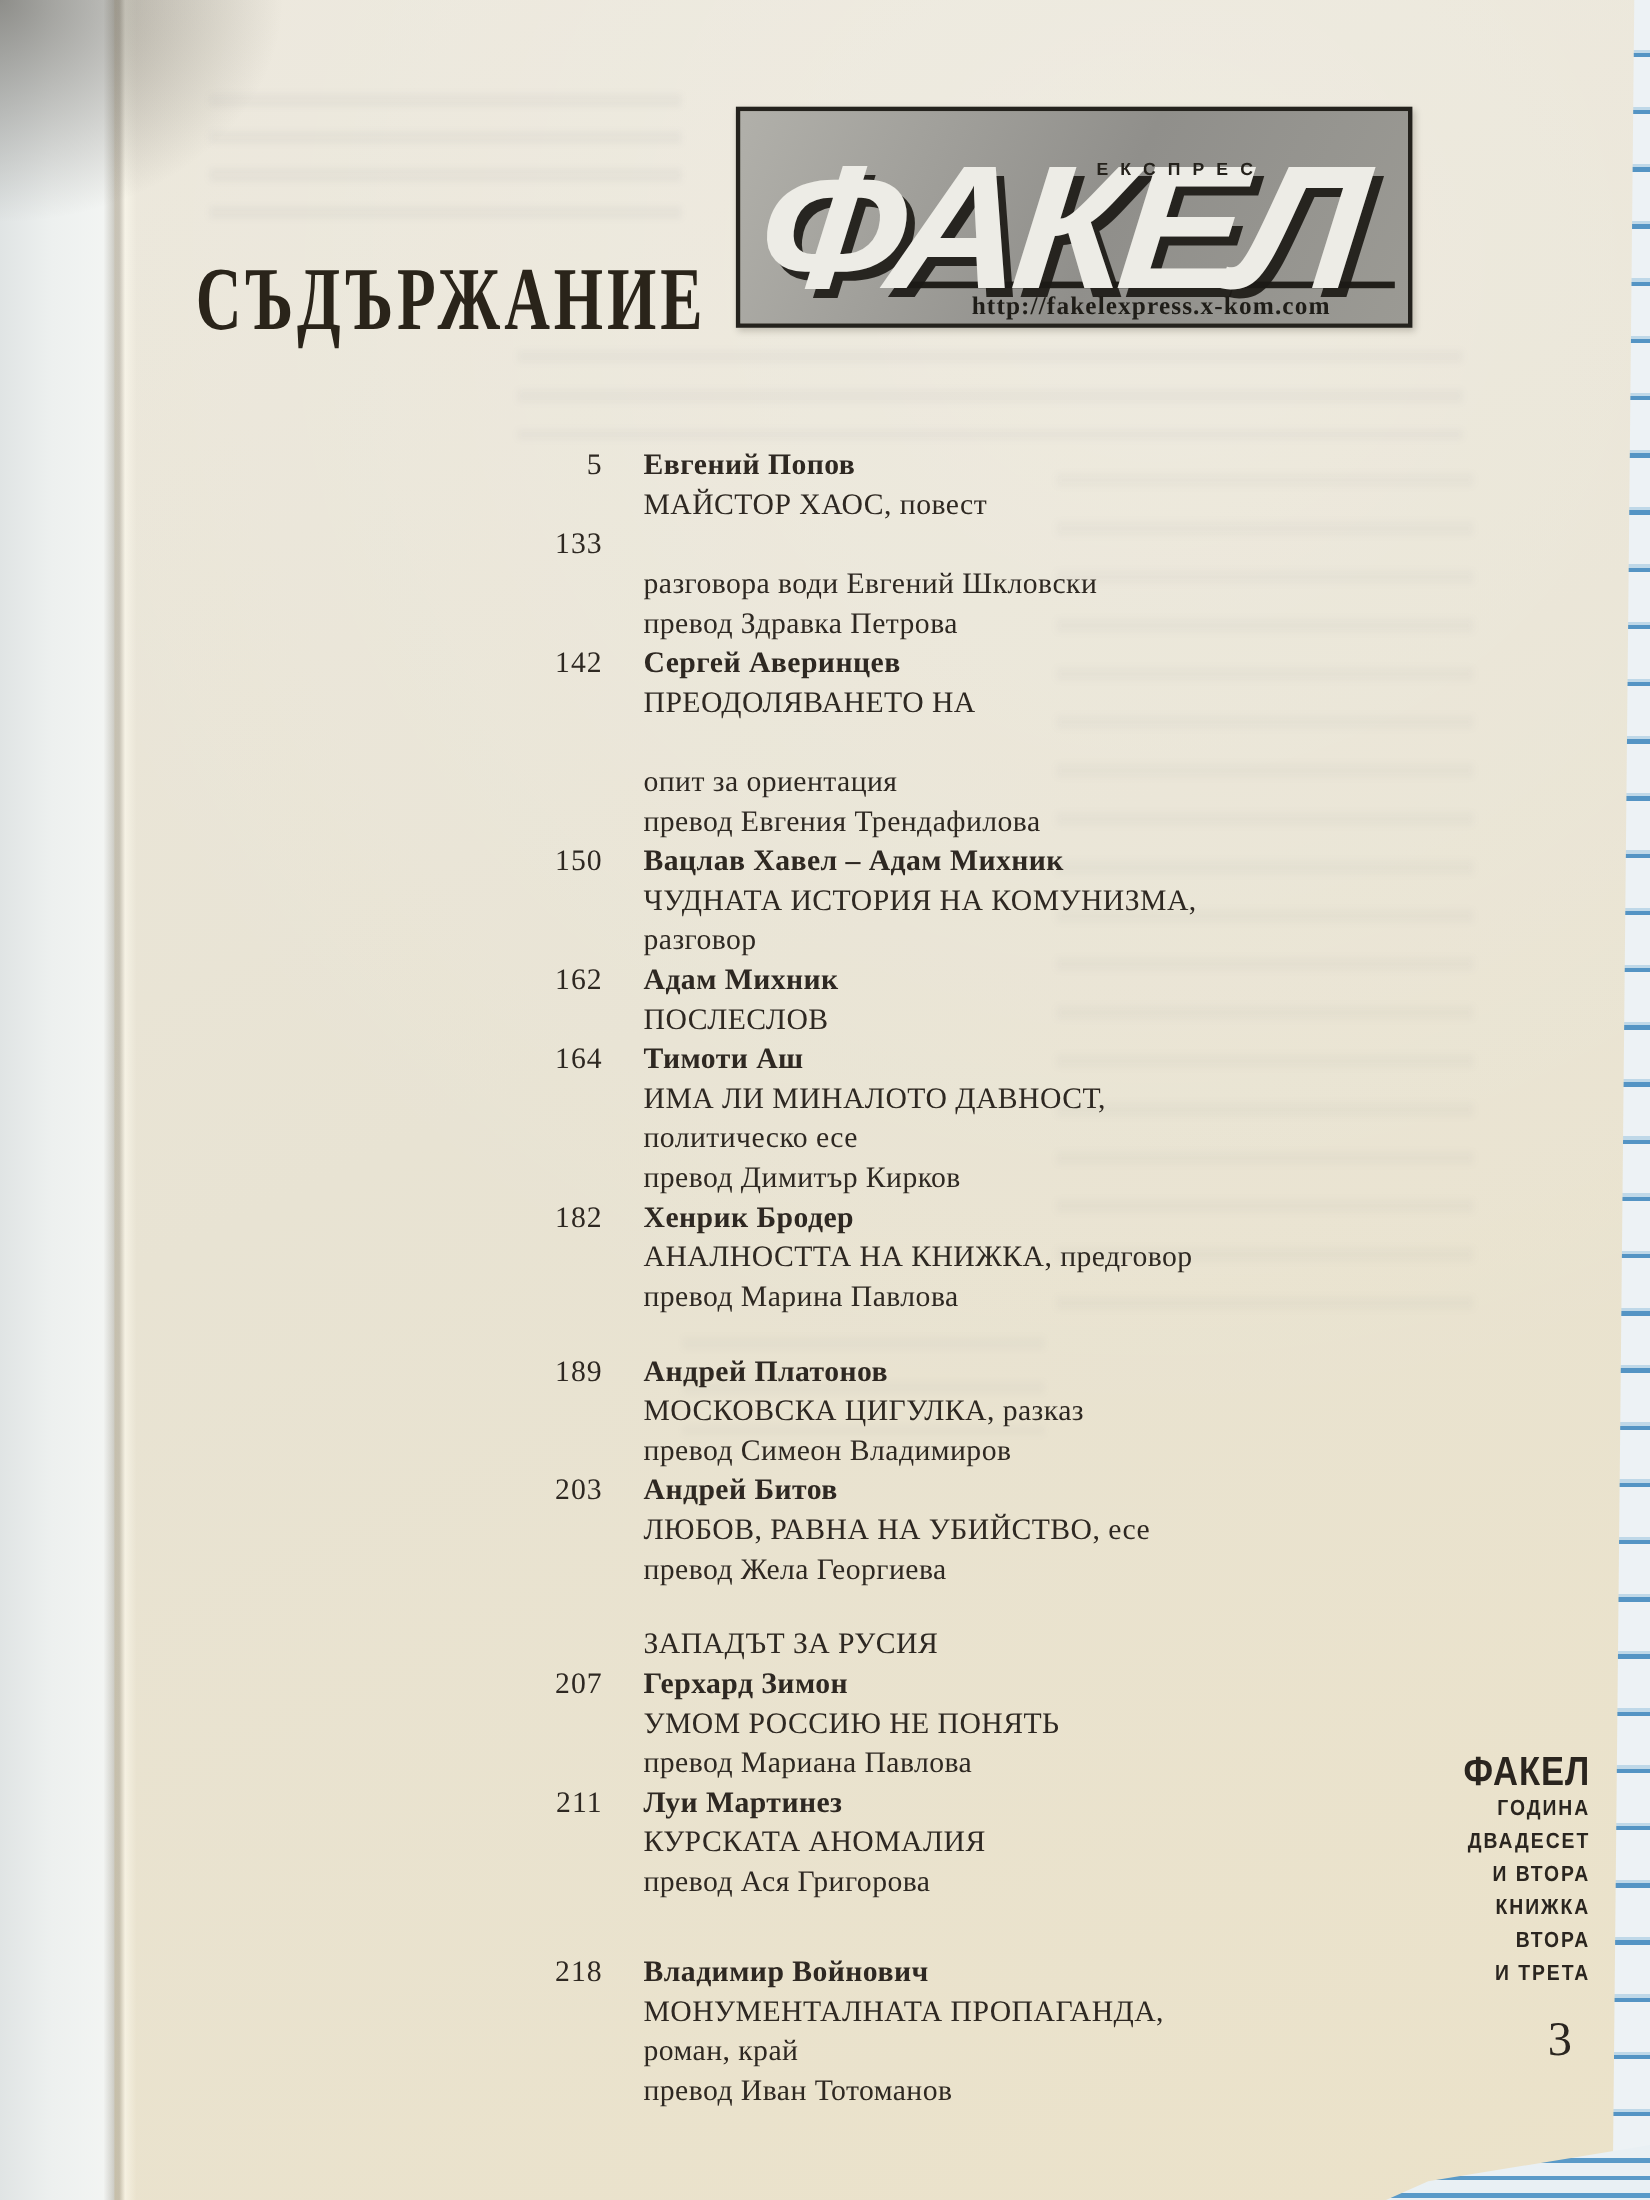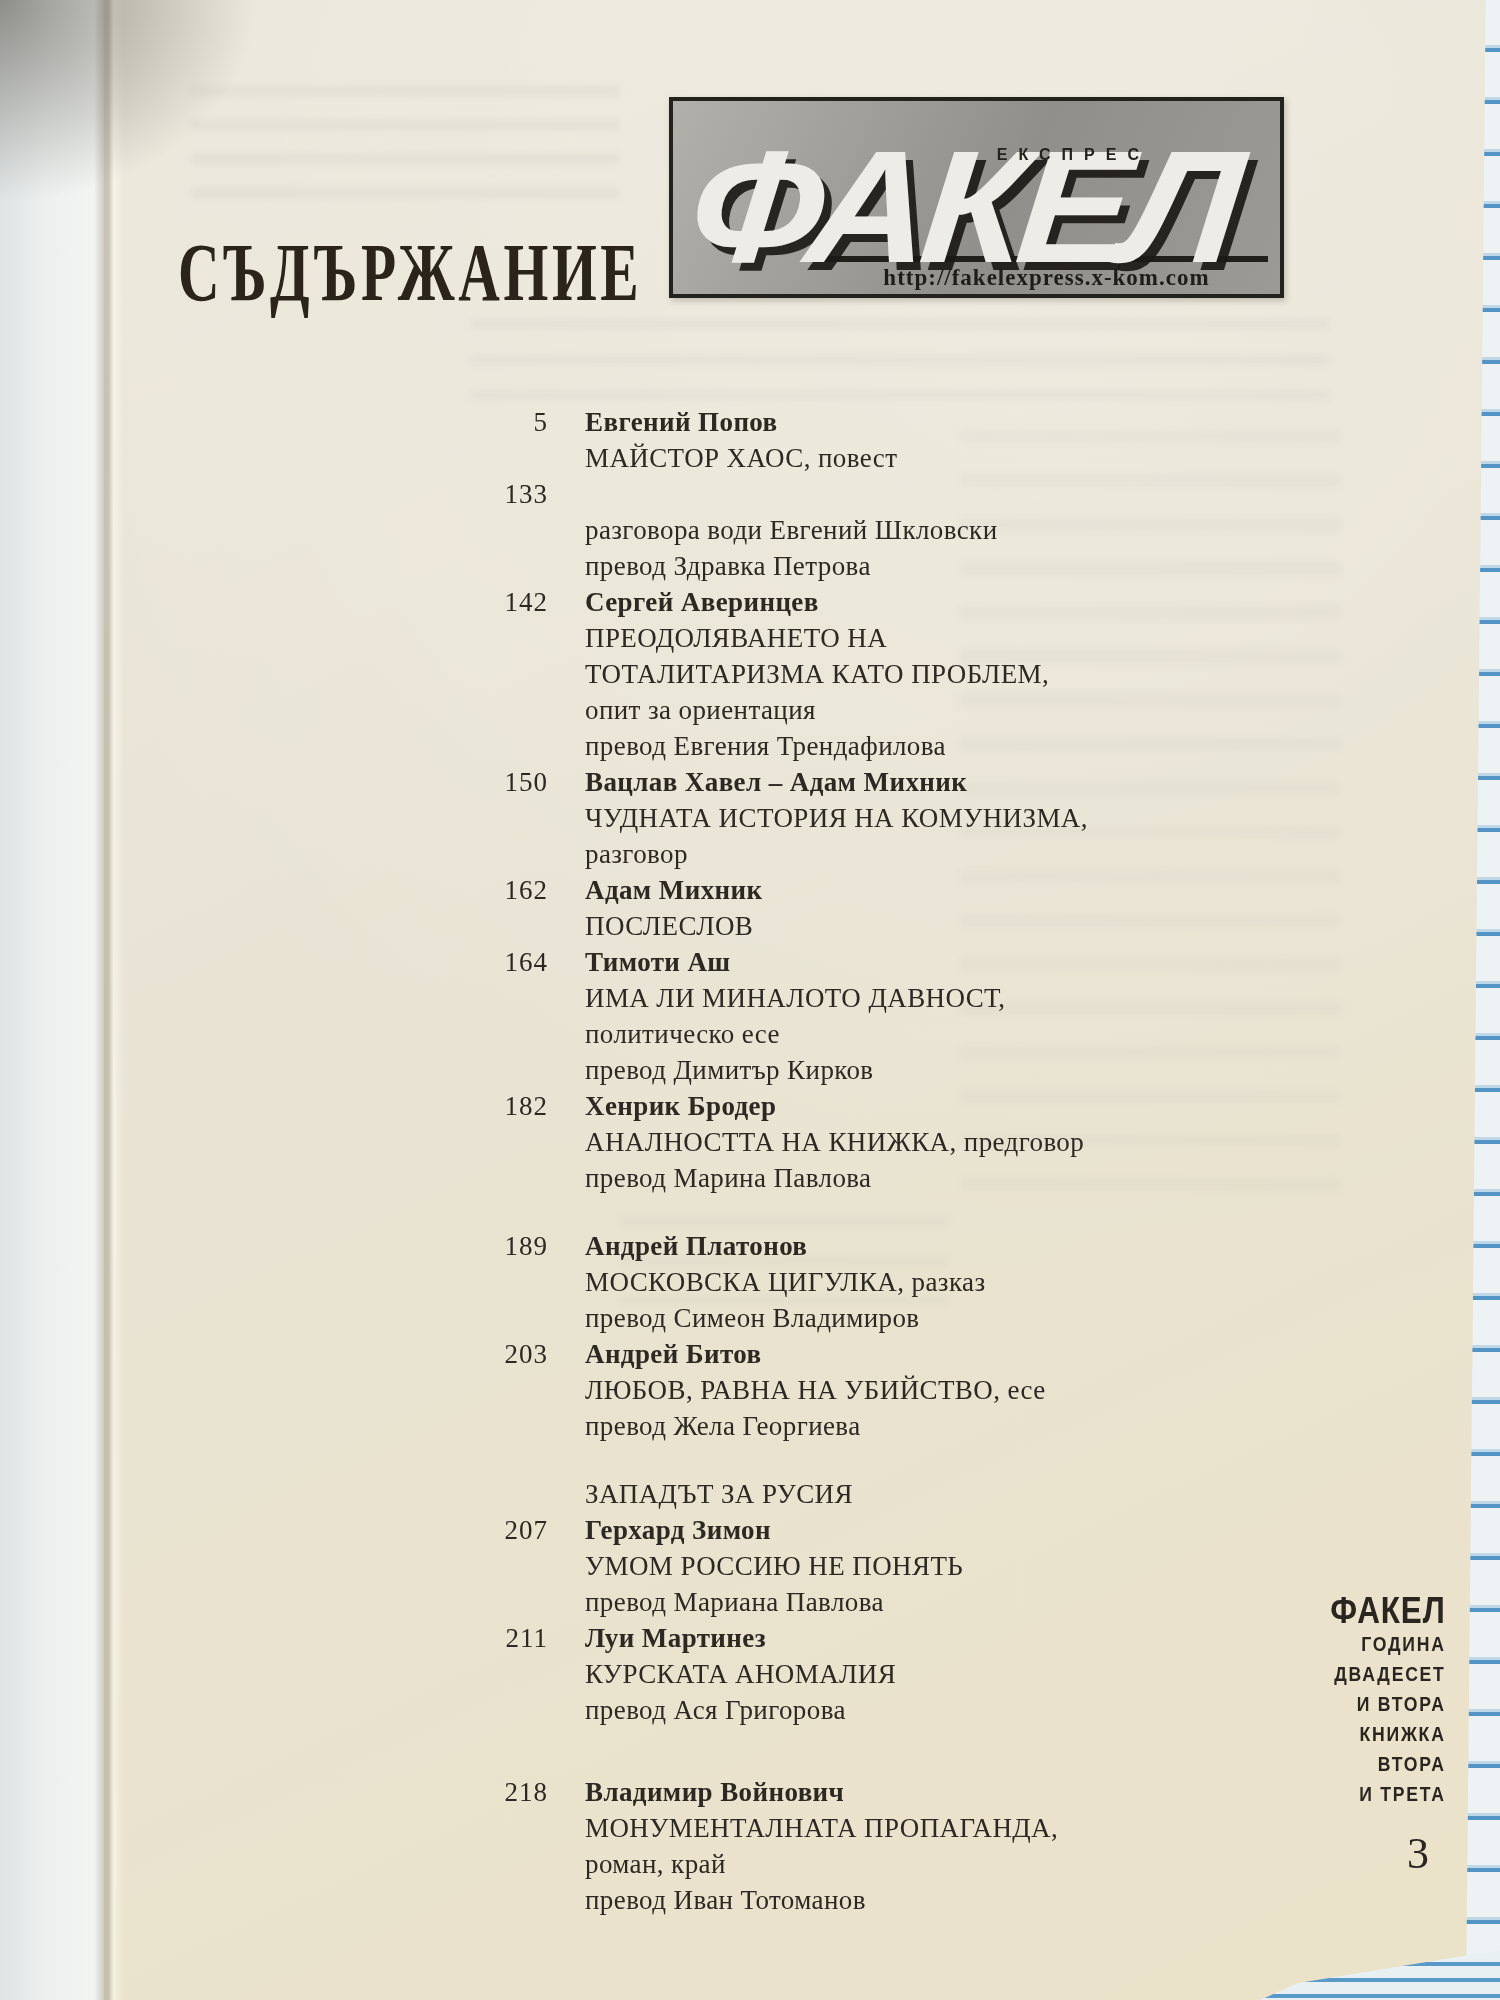--- a/index.html
+++ b/index.html
@@ -128,7 +128,6 @@
       </div>
       <div class="toc-row title">
         <span class="toc-num"></span>
-        <span class="toc-text">ТОТАЛИТАРИЗМА КАТО ПРОБЛЕМ,</span>
       </div>
       <div class="toc-row note">
         <span class="toc-num"></span>

